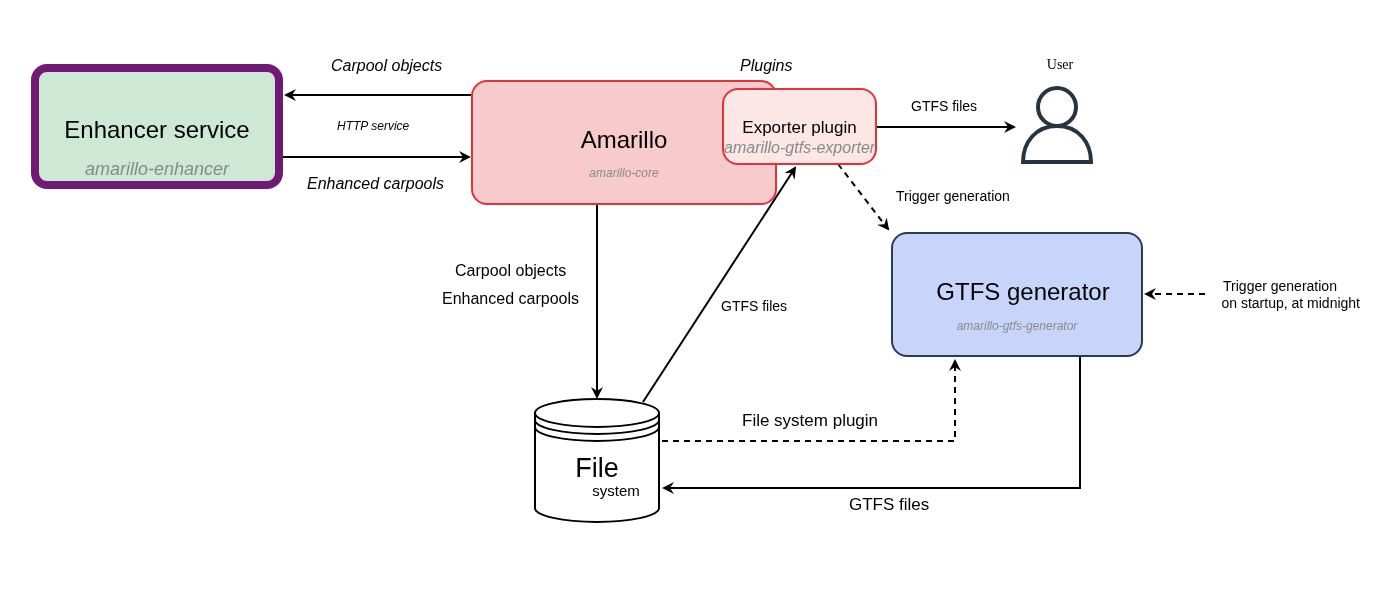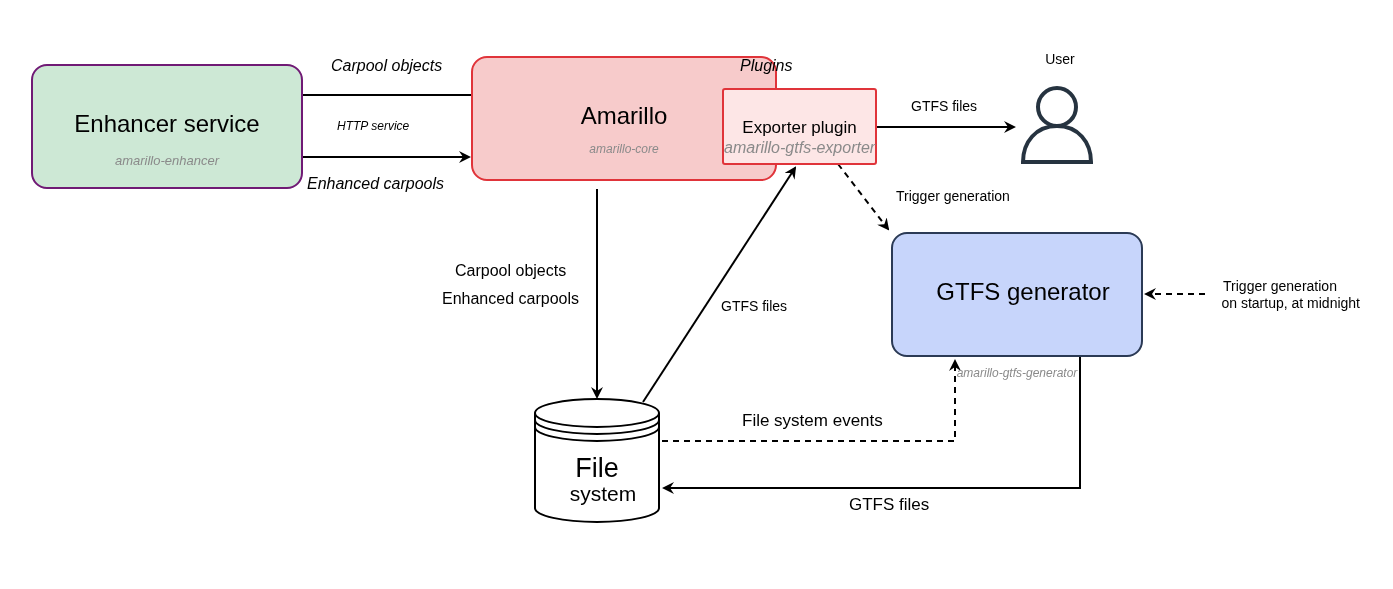--- a/index.html
+++ b/index.html
@@ -76,7 +76,7 @@
 <div class="lbl center" style="left:535px;width:124px;top:453px;font-size:27px;">File</div>
 <div class="lbl center" style="left:535px;width:136px;top:482px;font-size:21px;">system</div>
 
-<div class="lbl center" style="left:1020px;width:80px;top:51px;font-size:14px;">User</div>
+<div class="lbl center" style="left:1020px;width:80px;top:57px;font-size:14px;font-family:Liberation Serif, serif;">User</div>
 
 <div class="lbl it" style="left:331px;top:57px;font-size:16px;">Carpool objects</div>
 <div class="lbl it" style="left:337px;top:119px;font-size:12px;">HTTP service</div>

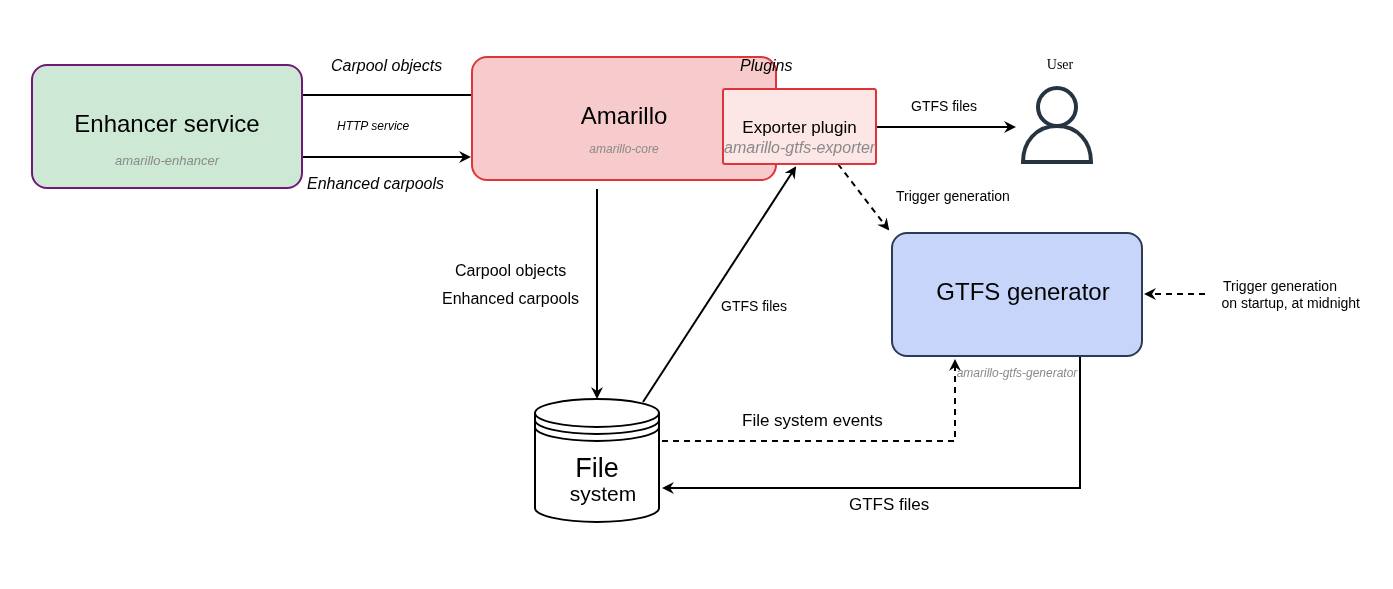--- a/index.html
+++ b/index.html
@@ -53,7 +53,7 @@
   </g>
 </svg>
 
-<div class="node" style="left:31px;top:64px;width:272px;height:125px;background:#cde8d5;border:2px solid #701a75;">
+<div class="node" style="left:31px;top:64px;width:252px;height:125px;background:#cde8d5;border:8px solid #701a75;">
   <div class="lbl center" style="left:0;right:0;top:44px;font-size:24px;">Enhancer service</div>
   <div class="lbl center sub" style="left:0;right:0;top:87px;font-size:13px;">amarillo-enhancer</div>
 </div>

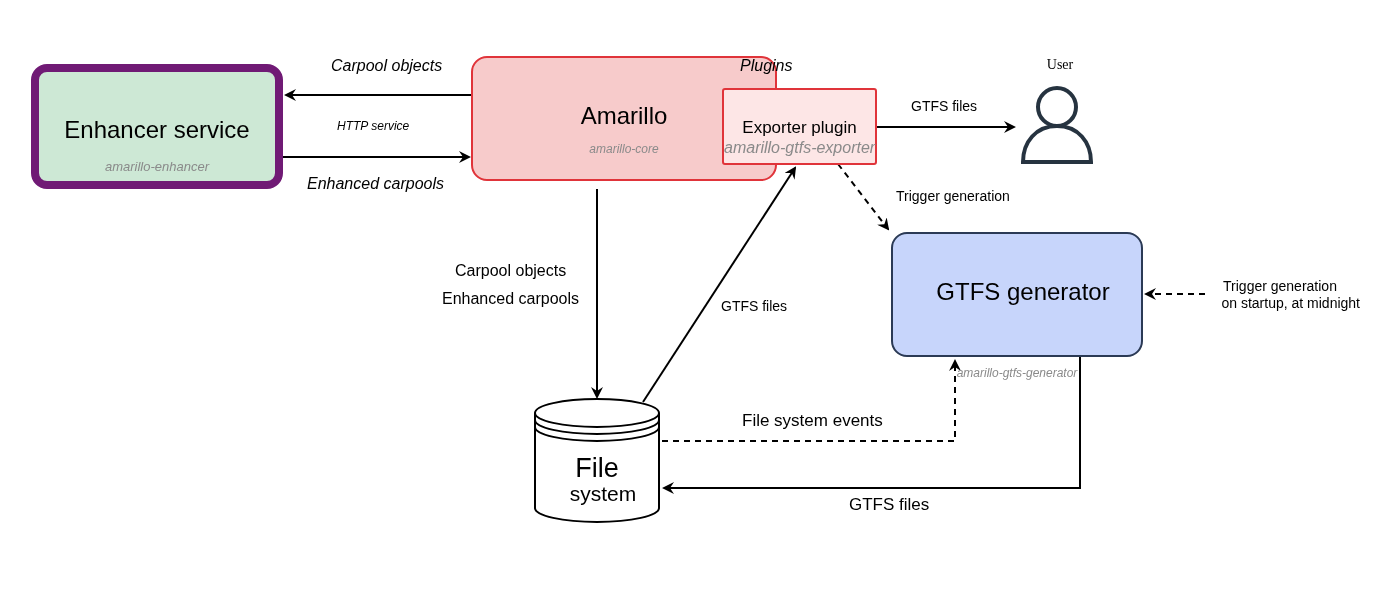--- a/index.html
+++ b/index.html
@@ -58,7 +58,7 @@
   <div class="lbl center sub" style="left:0;right:0;top:87px;font-size:13px;">amarillo-enhancer</div>
 </div>
 
-<div class="node" style="left:471px;top:56px;width:306px;height:125px;background:#f7cbcb;border:2px solid #e0343a;">
+<div class="node" style="left:471px;top:80px;width:306px;height:125px;background:#f7cbcb;border:2px solid #e0343a;">
   <div class="lbl center" style="left:0;right:0;top:44px;font-size:24px;">Amarillo</div>
   <div class="lbl center sub" style="left:0;right:0;top:84px;font-size:12px;">amarillo-core</div>
 </div>

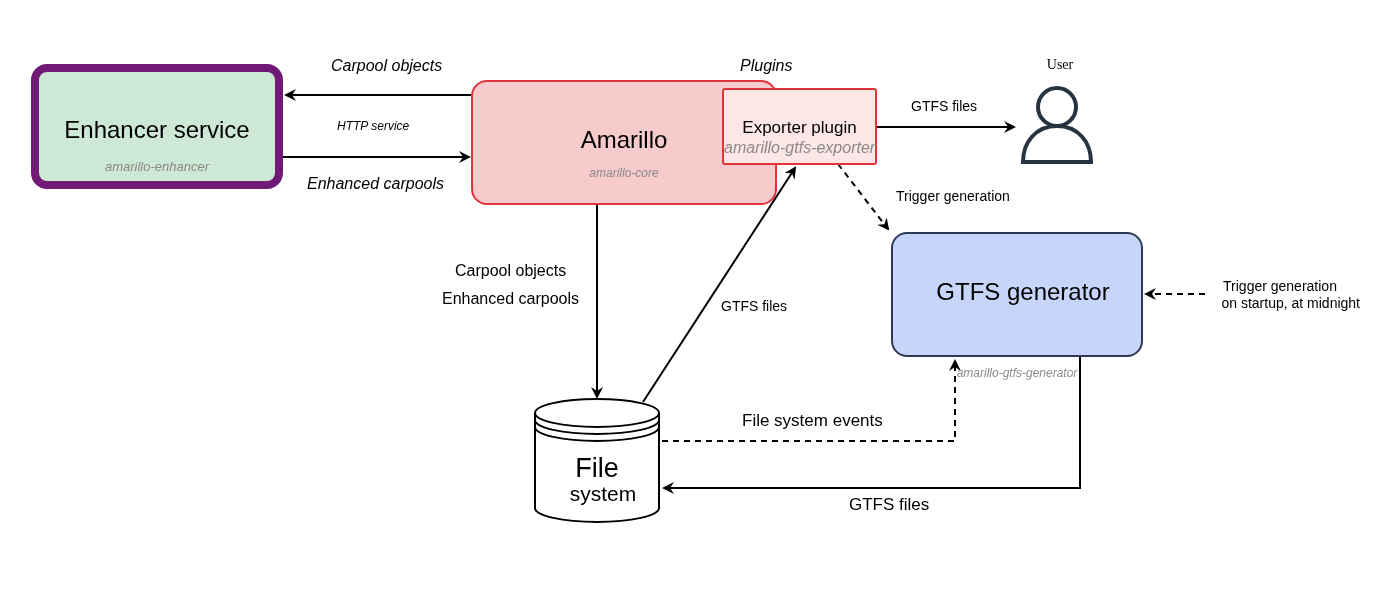--- a/index.html
+++ b/index.html
@@ -63,7 +63,7 @@
   <div class="lbl center sub" style="left:0;right:0;top:84px;font-size:12px;">amarillo-core</div>
 </div>
 
-<div class="node" style="left:722px;top:88px;width:155px;height:77px;background:#fde6e6;border:2px solid #e0343a;border-radius:3px;">
+<div class="node" style="left:722px;top:88px;width:155px;height:77px;background:#fde6e6;border:2px solid #e0343a;border-radius:16px;">
   <div class="lbl center" style="left:0;right:0;top:28px;font-size:17px;">Exporter plugin</div>
   <div class="lbl center sub" style="left:0;right:0;top:49px;font-size:16px;">amarillo-gtfs-exporter</div>
 </div>

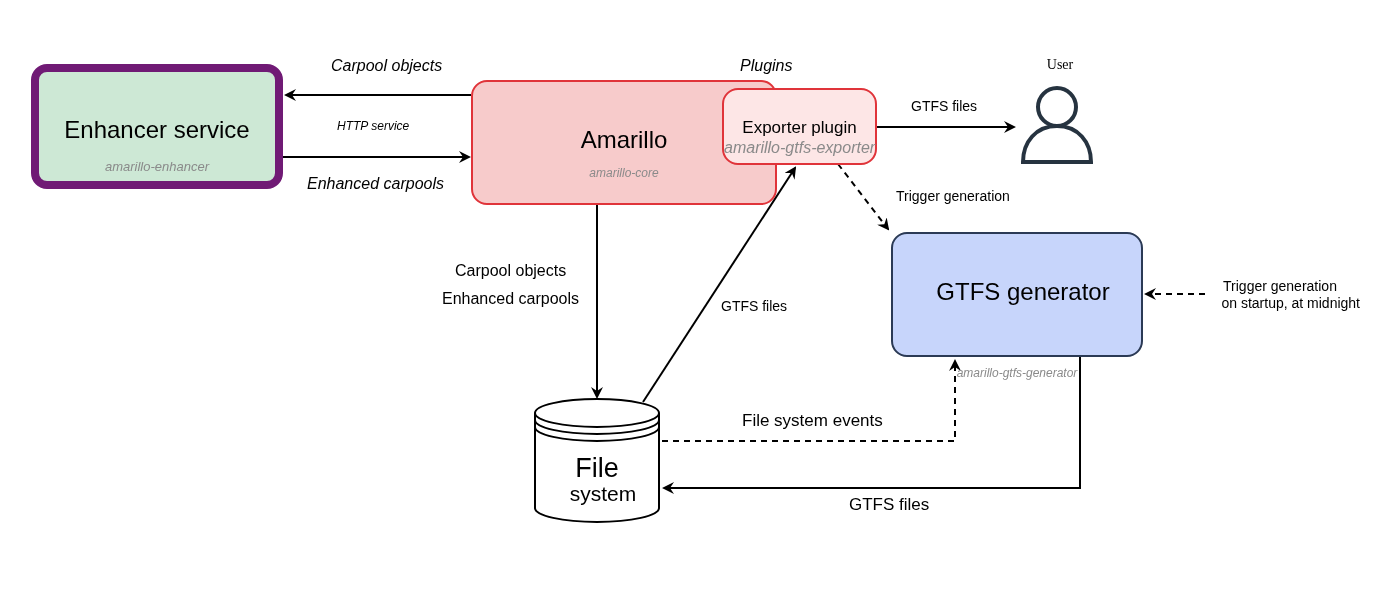--- a/index.html
+++ b/index.html
@@ -55,7 +55,7 @@
 
 <div class="node" style="left:31px;top:64px;width:252px;height:125px;background:#cde8d5;border:8px solid #701a75;">
   <div class="lbl center" style="left:0;right:0;top:44px;font-size:24px;">Enhancer service</div>
-  <div class="lbl center sub" style="left:0;right:0;top:87px;font-size:13px;">amarillo-enhancer</div>
+  <div class="lbl center sub" style="left:0;right:0;top:87px;font-size:18px;">amarillo-enhancer</div>
 </div>
 
 <div class="node" style="left:471px;top:80px;width:306px;height:125px;background:#f7cbcb;border:2px solid #e0343a;">

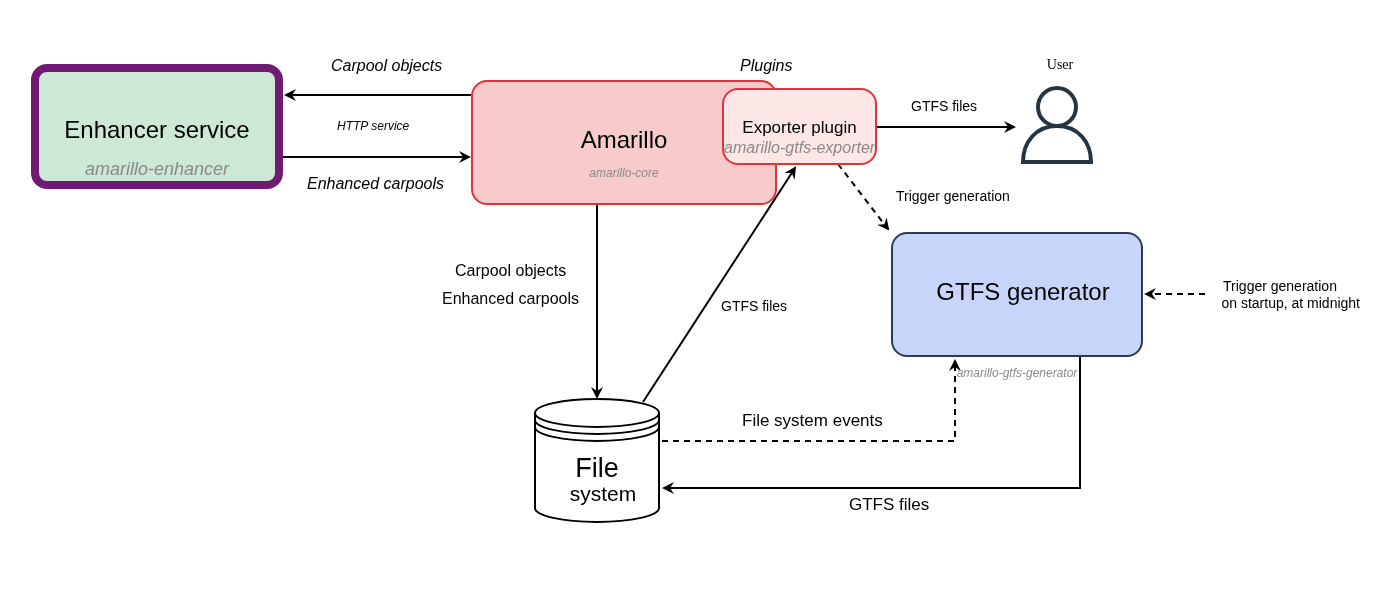--- a/index.html
+++ b/index.html
@@ -70,7 +70,7 @@
 
 <div class="node" style="left:891px;top:232px;width:252px;height:125px;background:#c7d5fb;border:2px solid #2b3a55;">
   <div class="lbl center" style="left:0;right:0;top:44px;font-size:24px;margin-left:12px;">GTFS generator</div>
-  <div class="lbl center sub" style="left:0;right:0;top:85px;font-size:12px;margin-top:47px;">amarillo-gtfs-generator</div>
+  <div class="lbl center sub" style="left:0;right:0;top:85px;font-size:12px;">amarillo-gtfs-generator</div>
 </div>
 
 <div class="lbl center" style="left:535px;width:124px;top:453px;font-size:27px;">File</div>

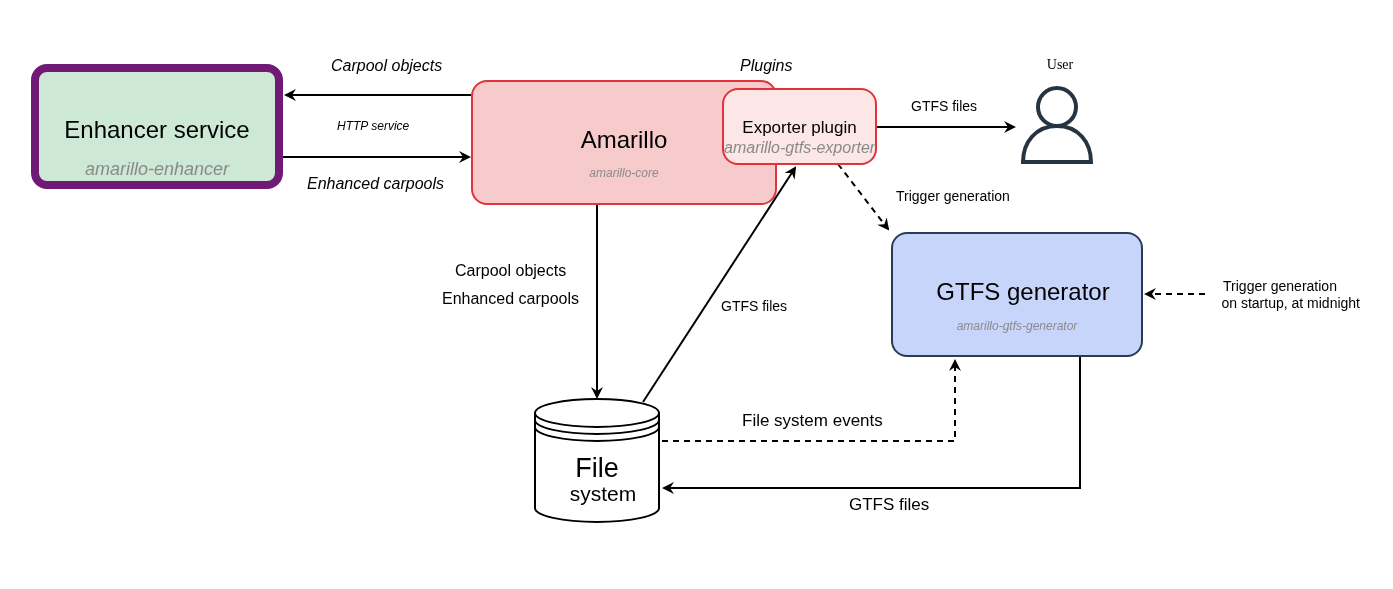--- a/index.html
+++ b/index.html
@@ -89,7 +89,7 @@
 <div class="lbl" style="left:721px;top:298px;font-size:14px;">GTFS files</div>
 <div class="lbl center" style="left:1200px;width:160px;top:278px;font-size:14px;">Trigger generation</div>
 <div class="lbl center" style="left:1200px;width:160px;top:295px;font-size:14px;text-align:right;">on startup, at midnight</div>
-<div class="lbl" style="left:742px;top:411px;font-size:17px;">File system events</div>
+<div class="lbl" style="left:742px;top:411px;font-size:17px;">File system plugin</div>
 <div class="lbl" style="left:849px;top:495px;font-size:17px;">GTFS files</div>
 
 </body></html>

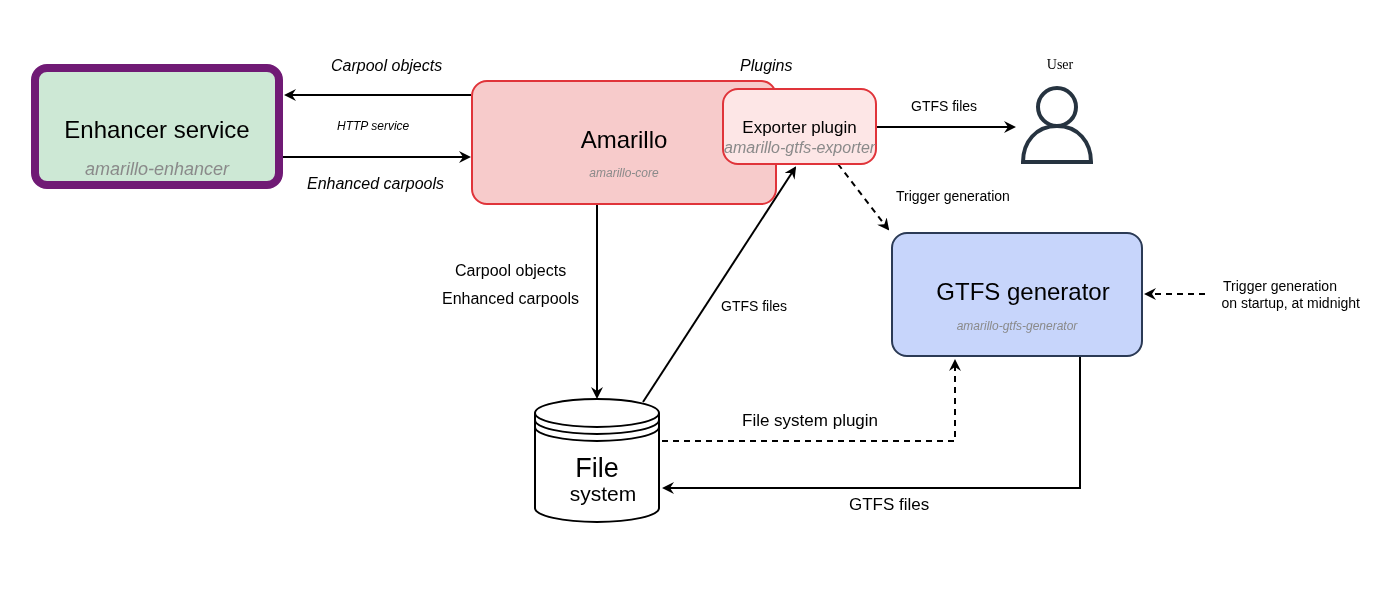--- a/index.html
+++ b/index.html
@@ -74,7 +74,7 @@
 </div>
 
 <div class="lbl center" style="left:535px;width:124px;top:453px;font-size:27px;">File</div>
-<div class="lbl center" style="left:535px;width:136px;top:482px;font-size:21px;">system</div>
+<div class="lbl center" style="left:548px;width:136px;top:482px;font-size:15px;">system</div>
 
 <div class="lbl center" style="left:1020px;width:80px;top:57px;font-size:14px;font-family:Liberation Serif, serif;">User</div>
 

